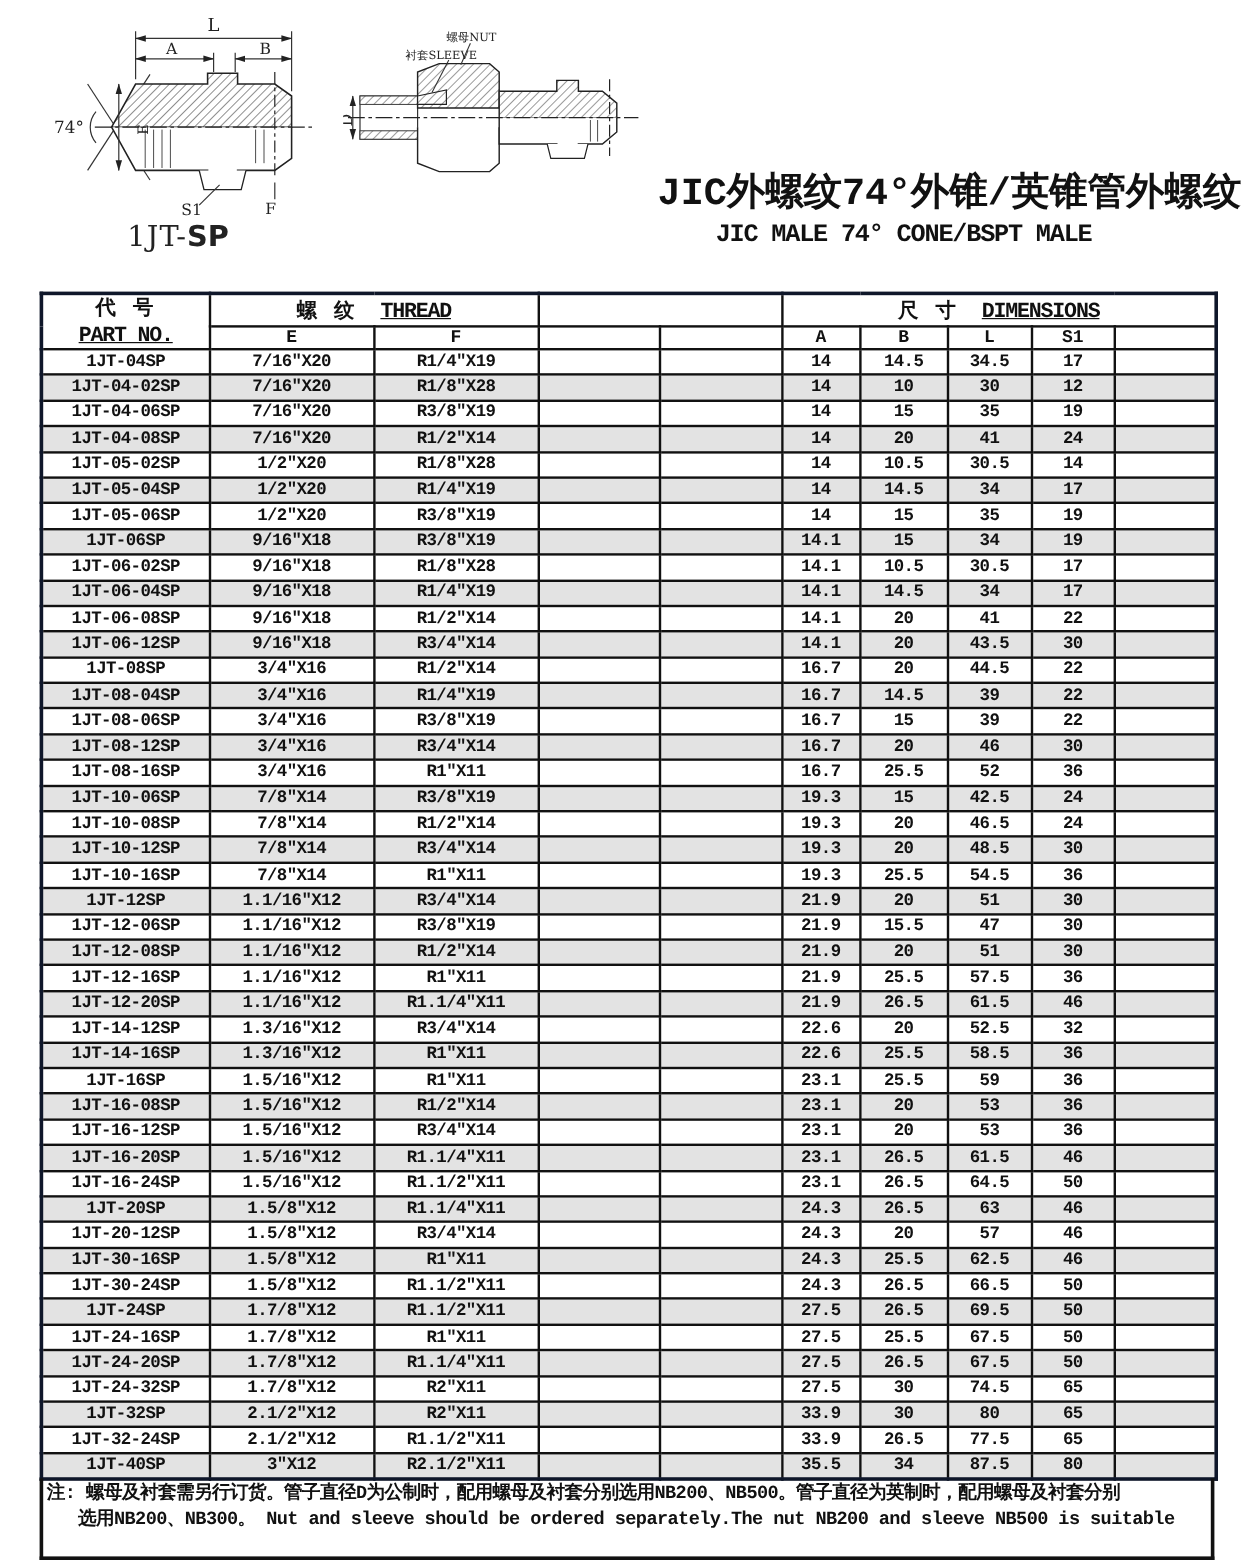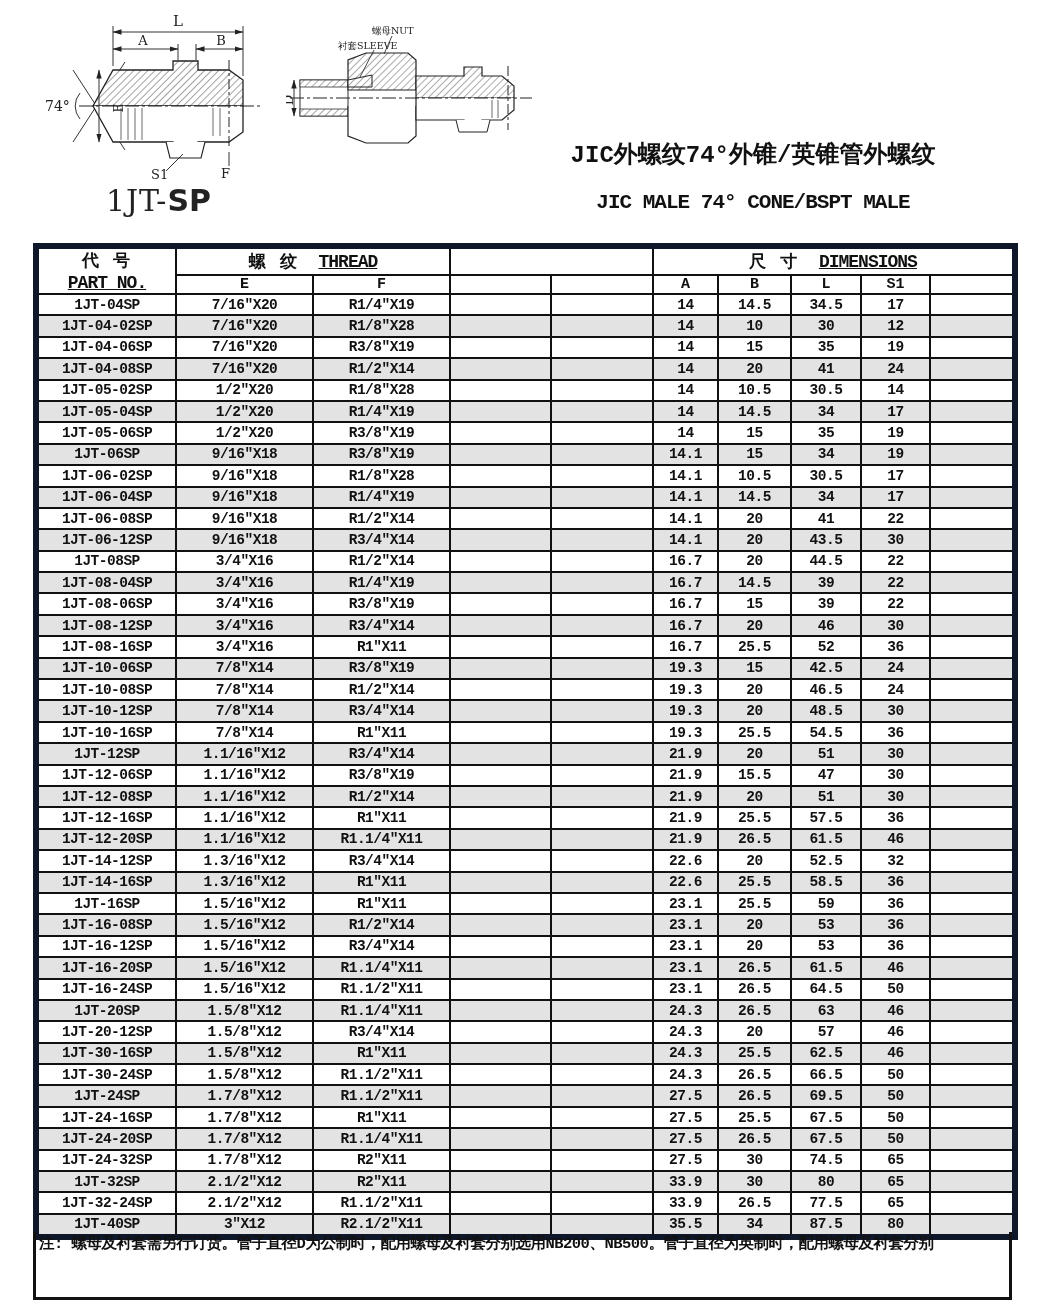--- a/index.html
+++ b/index.html
@@ -25,7 +25,7 @@
     position:absolute; left:548px; top:138px; width:410px; text-align:center;
     font-weight:bold; color:#111;
   }
-  .title-cn { font-size:24px; letter-spacing:0px; white-space:nowrap;text-align:center; }
+  .title-cn { font-size:32px; letter-spacing:0px; white-space:nowrap;text-align:center; }
   .title-en { font-size:21px; margin-top:21px; white-space:nowrap; letter-spacing:-1px; }
 
   

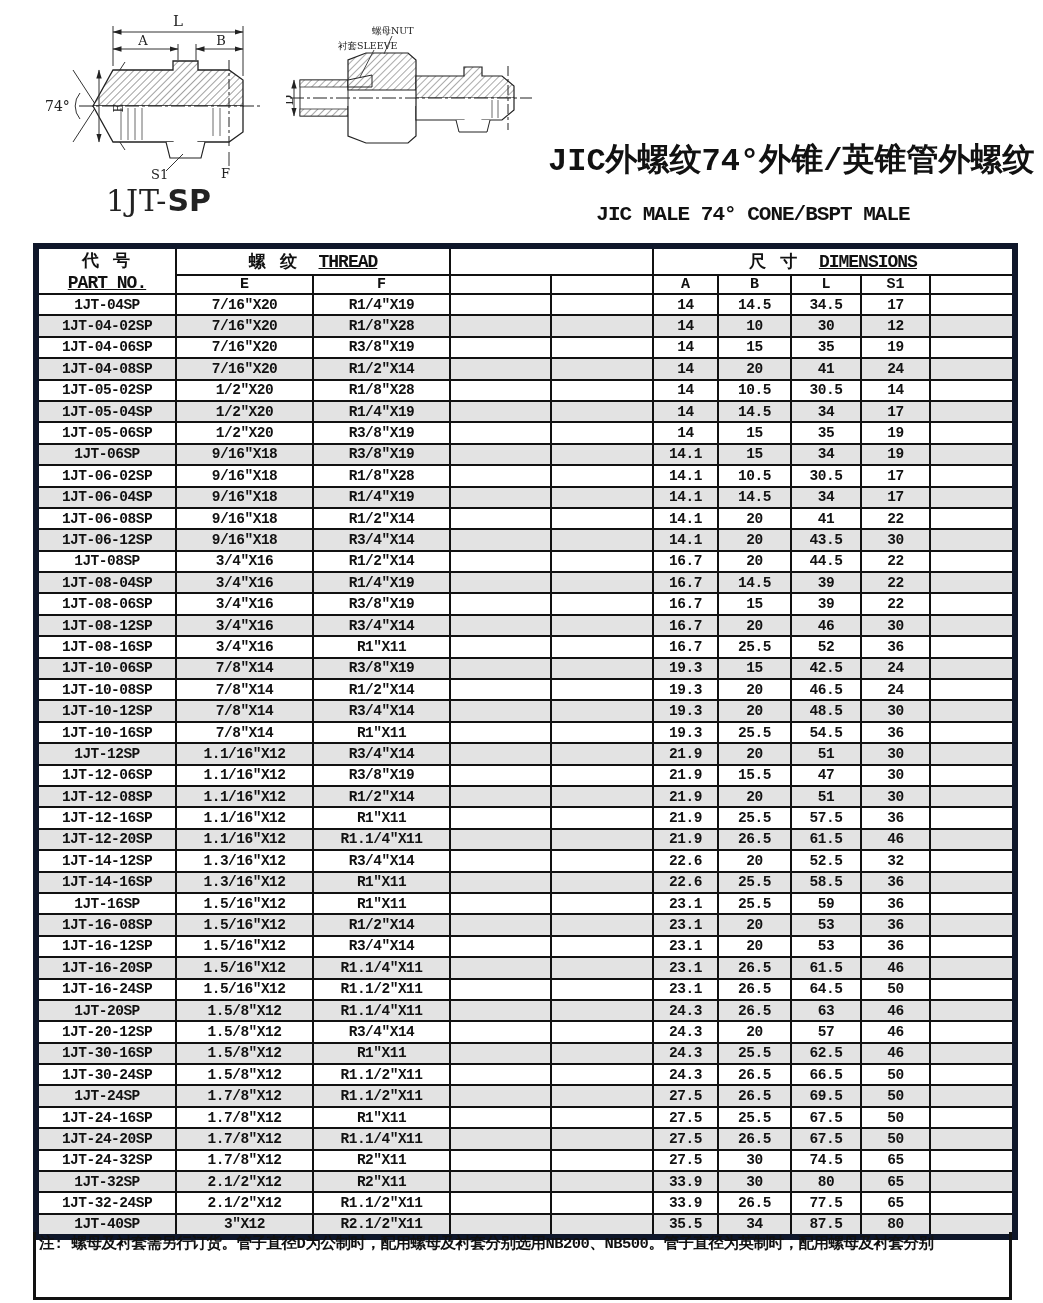--- a/index.html
+++ b/index.html
@@ -16,7 +16,7 @@
 
   .product-code {
     position:absolute; left:106px; top:183px;
-    font-family:"DejaVu Serif","Liberation Serif",serif; font-size:30px; color:#222;
+    font-family:"DejaVu Serif","Liberation Serif",serif; font-size:24px; color:#222;
     letter-spacing:1px; white-space:nowrap;
   }
   .product-code .pc-suffix { font-weight:bold; font-family:"DejaVu Sans","Liberation Sans",sans-serif; letter-spacing:0; }

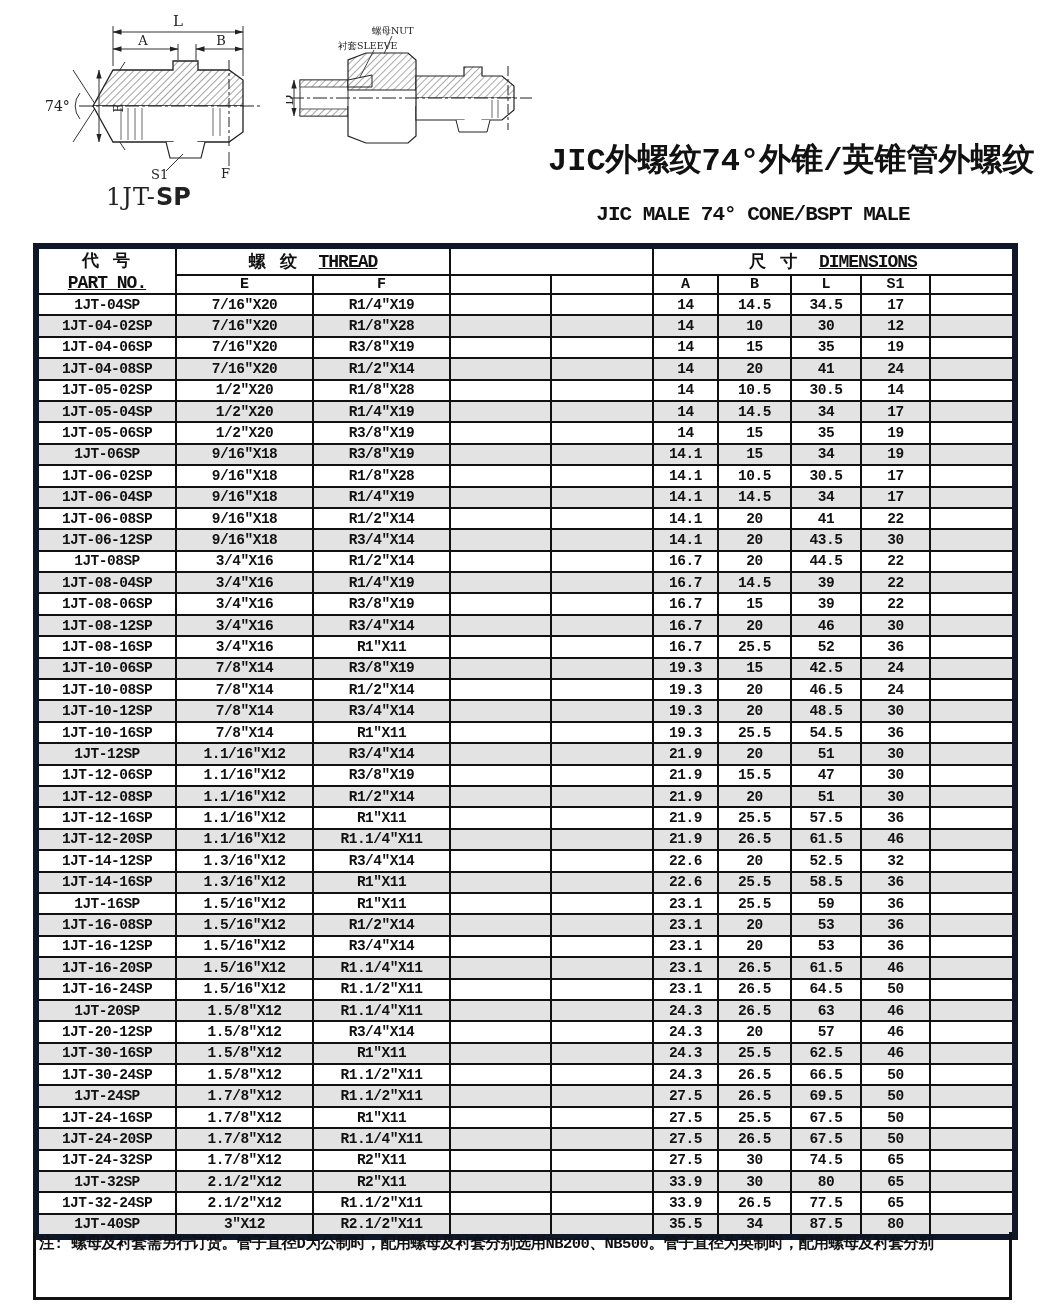--- a/index.html
+++ b/index.html
@@ -26,7 +26,7 @@
     font-weight:bold; color:#111;
   }
   .title-cn { font-size:32px; letter-spacing:0px; white-space:nowrap;text-align:center; }
-  .title-en { font-size:21px; margin-top:21px; white-space:nowrap; letter-spacing:-1px; }
+  .title-en { font-size:21px; margin-top:3px; white-space:nowrap; letter-spacing:-1px; }
 
   
   table.spec-table {

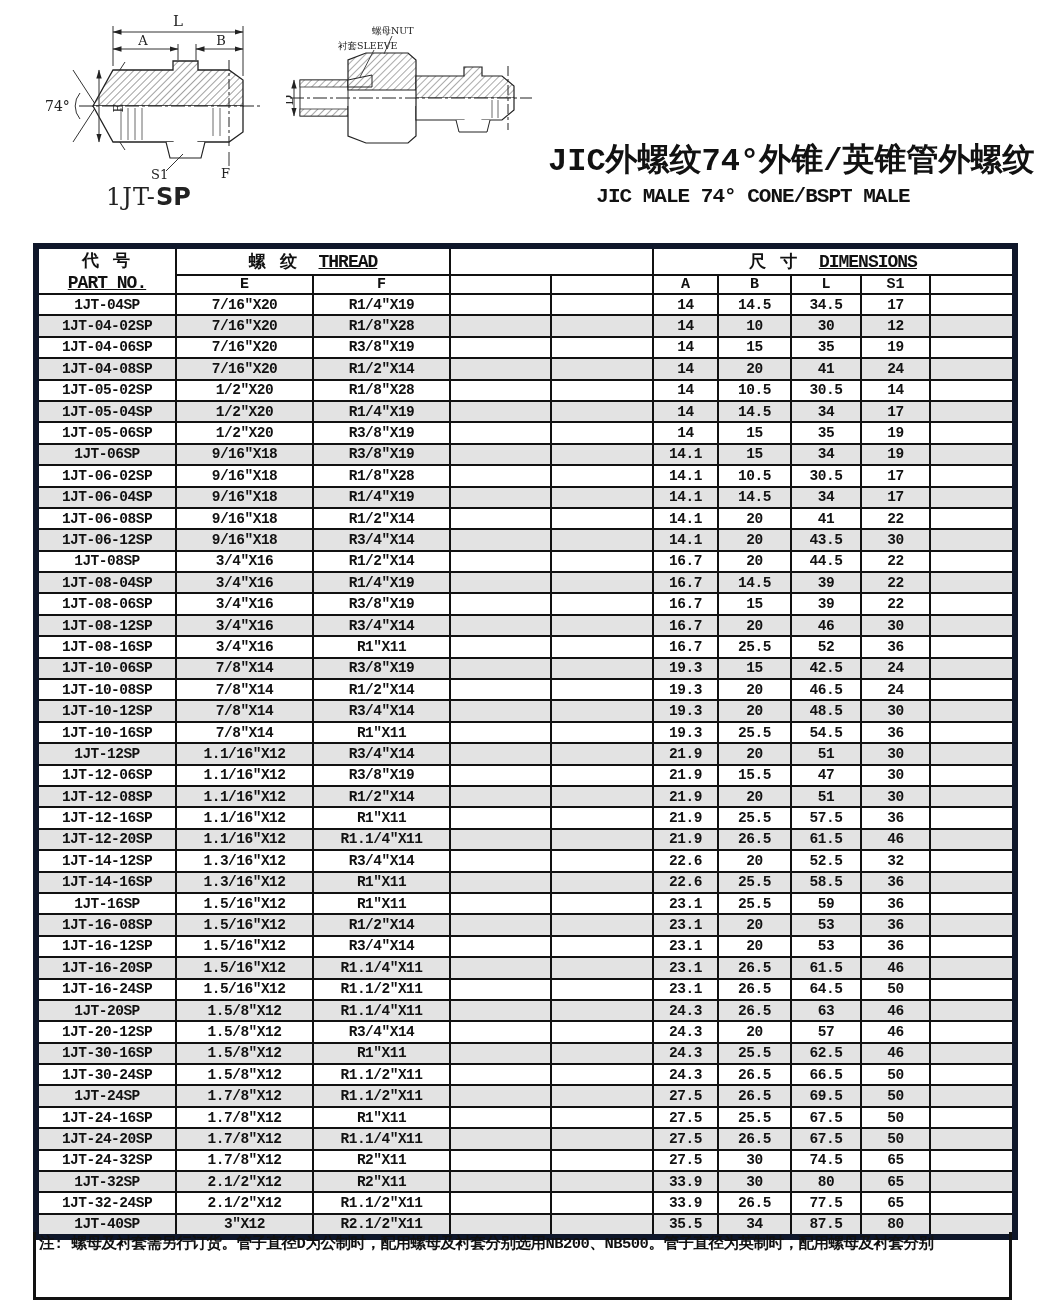--- a/index.html
+++ b/index.html
@@ -32,7 +32,7 @@
   table.spec-table {
     position:absolute; left:33px; top:243px; width:979px;
     border-collapse:collapse; table-layout:fixed;
-    border:6px solid #0f172a;
+    border:3px solid #0f172a;
   }
   .spec-table th, .spec-table td {
     border:2px solid #111; padding:0; text-align:center; vertical-align:middle;

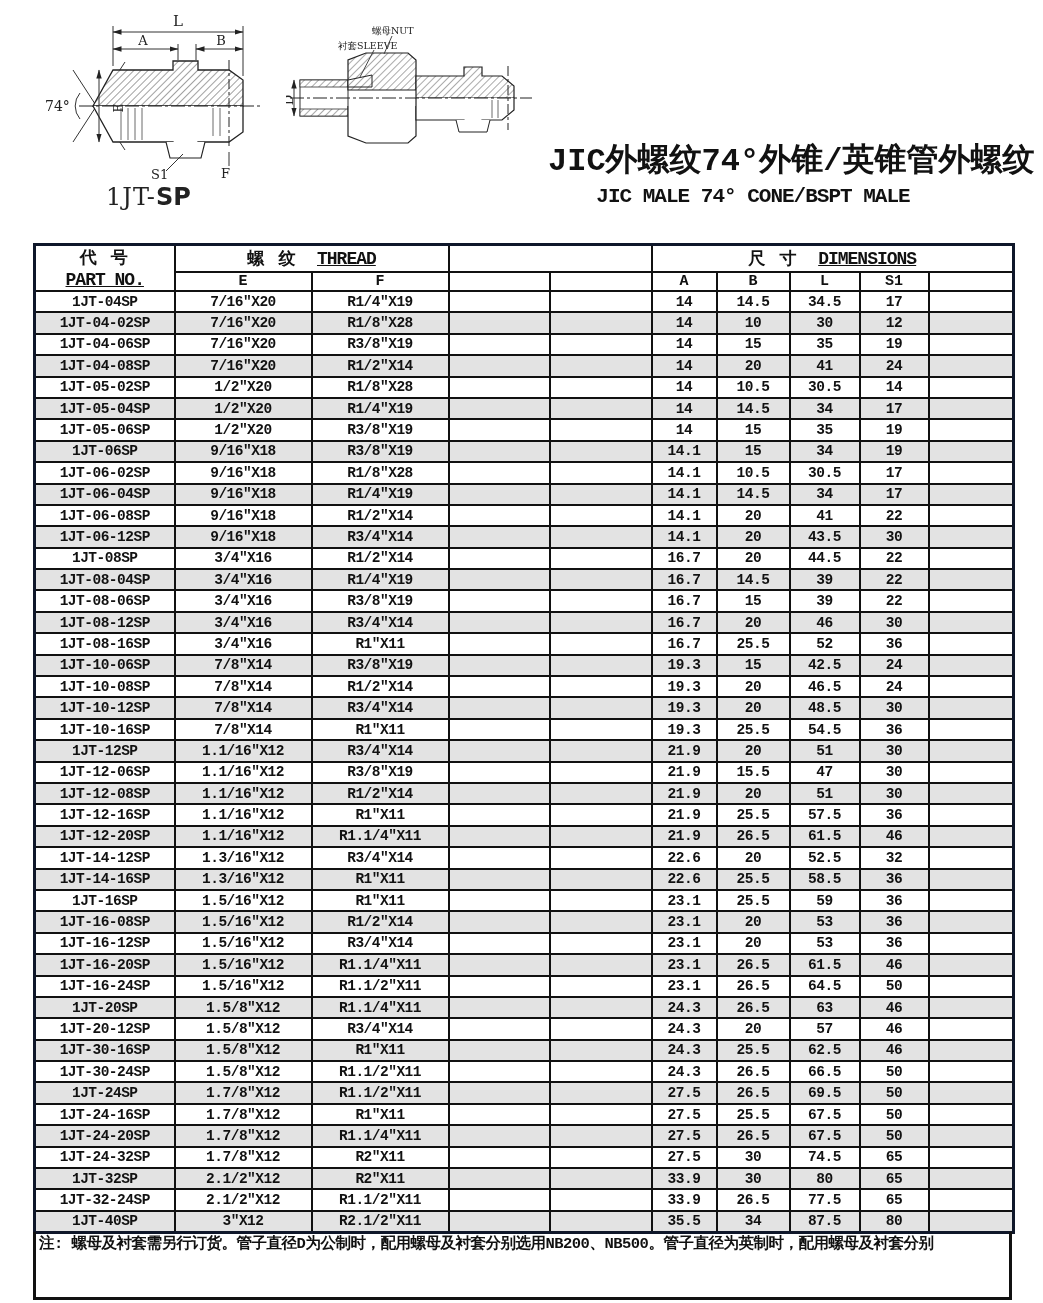--- a/index.html
+++ b/index.html
@@ -770,6 +770,7 @@
 
   <div class="note-box">
     <div class="note-line1">注: 螺母及衬套需另行订货。管子直径D为公制时，配用螺母及衬套分别选用NB200、NB500。管子直径为英制时，配用螺母及衬套分别</div>
+    <div class="note-line2">选用NB200、NB300。      Nut and sleeve should be ordered separately.The nut NB200 and sleeve NB500 is suitable</div>
   </div>
 
 </div>

